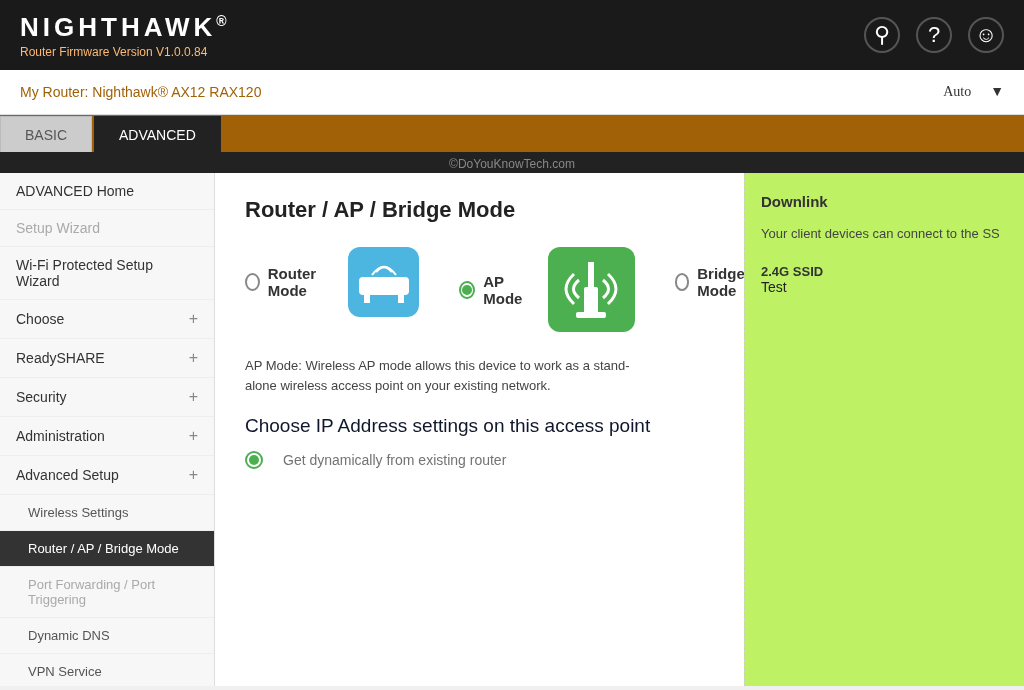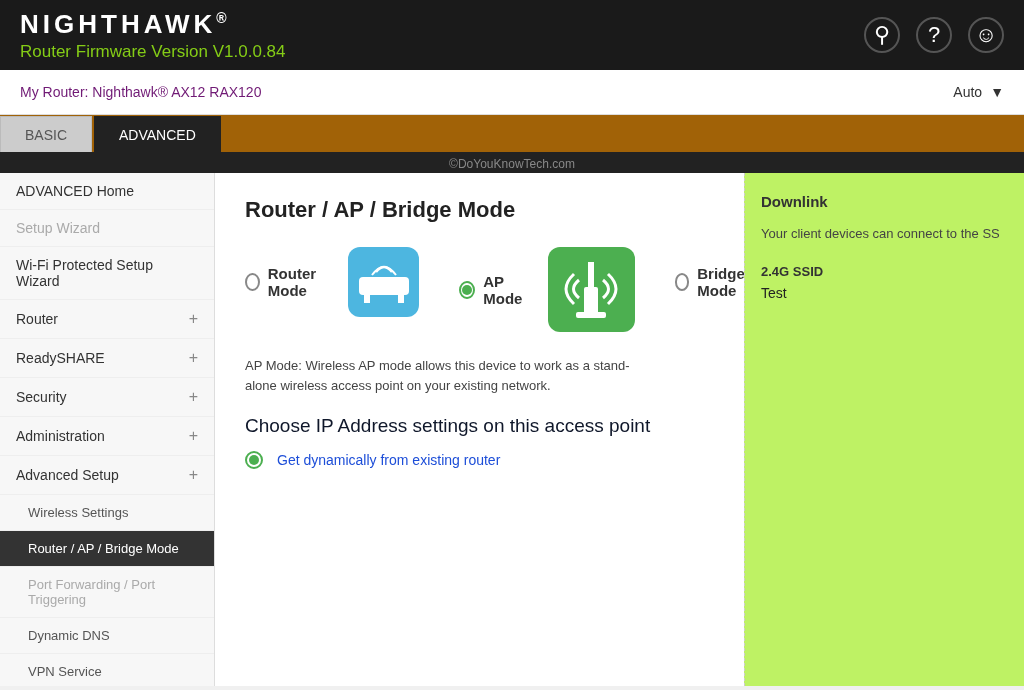--- a/index.html
+++ b/index.html
@@ -24,7 +24,7 @@
     }
     .brand-logo .hawk { color: white; }
     .brand-logo .registered { font-size: 14px; vertical-align: super; }
-    .firmware-version { color: #84cc16; font-size: 17px; margin-top: 2px; }
+    .firmware-version { color: #fdba74; font-size: 12px; margin-top: 2px; }
     .header-icons { display: flex; gap: 16px; align-items: center; }
     .header-icon {
       color: white;

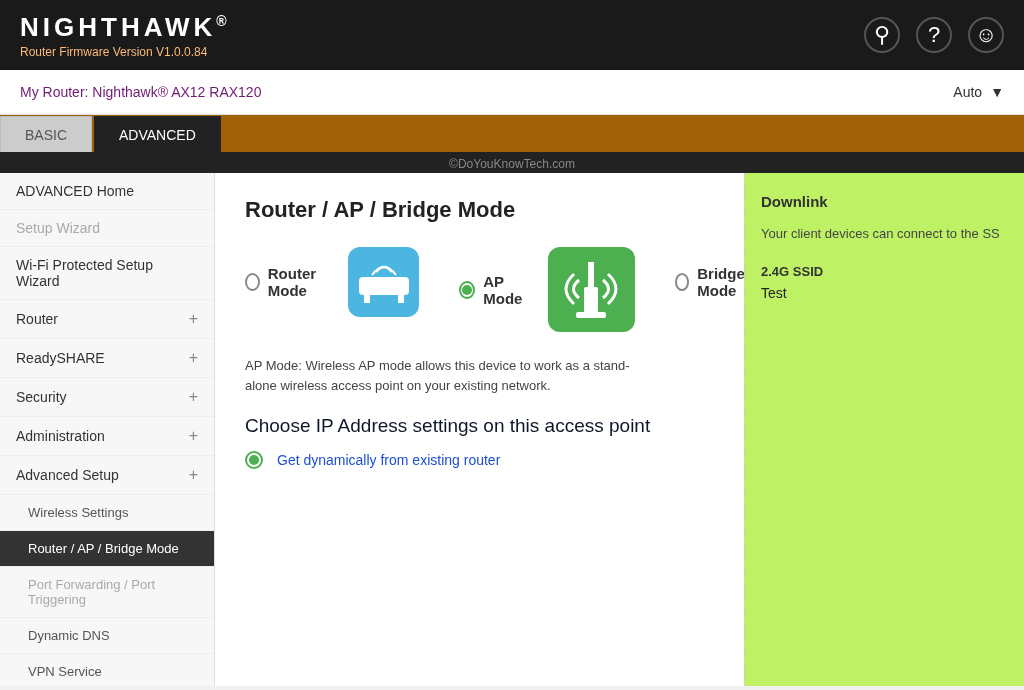--- a/index.html
+++ b/index.html
@@ -49,7 +49,7 @@
       height: 45px;
       border-bottom: 1px solid #ddd;
     }
-    .router-info { font-size: 14px; color: #701a75; }
+    .router-info { font-size: 14px; color: #a16207; }
     .router-info span { font-weight: normal; }
     .router-select {
       display: flex;

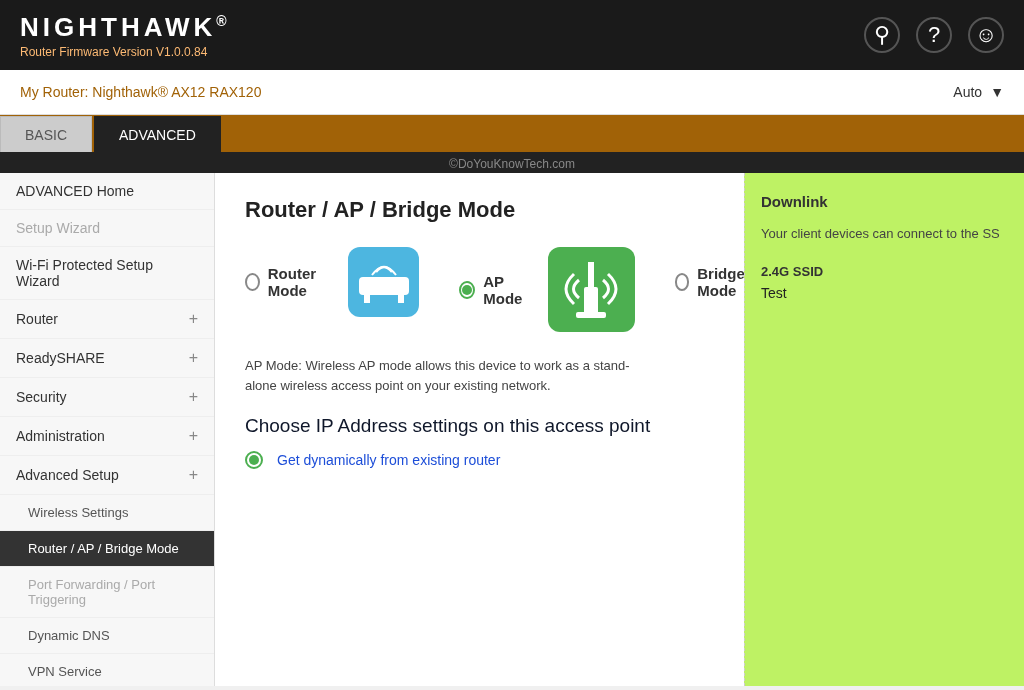--- a/index.html
+++ b/index.html
@@ -54,10 +54,11 @@
     .router-select {
       display: flex;
       align-items: center;
-      gap: 8px;
+      gap: 19px;
       font-size: 14px;
       color: #333;
       cursor: pointer;
+      font-family: Liberation Serif, serif;
     }
 
     

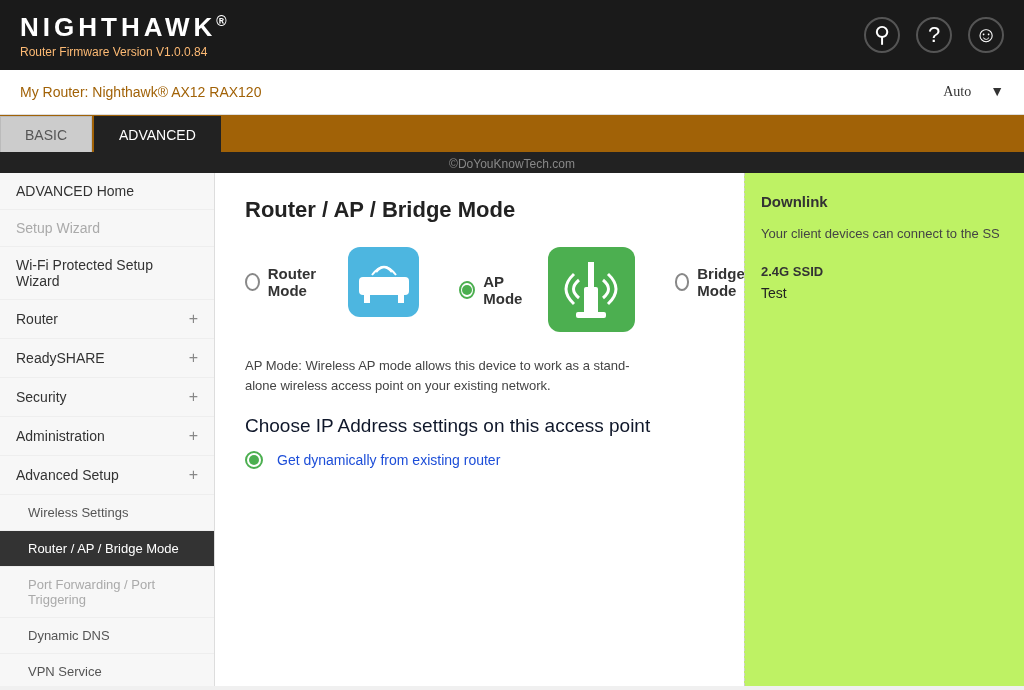--- a/index.html
+++ b/index.html
@@ -254,7 +254,6 @@
       font-size: 13px;
       color: #333;
       font-weight: bold;
-      margin-bottom: 6px;
     }
     .ssid-value {
       font-size: 14px;

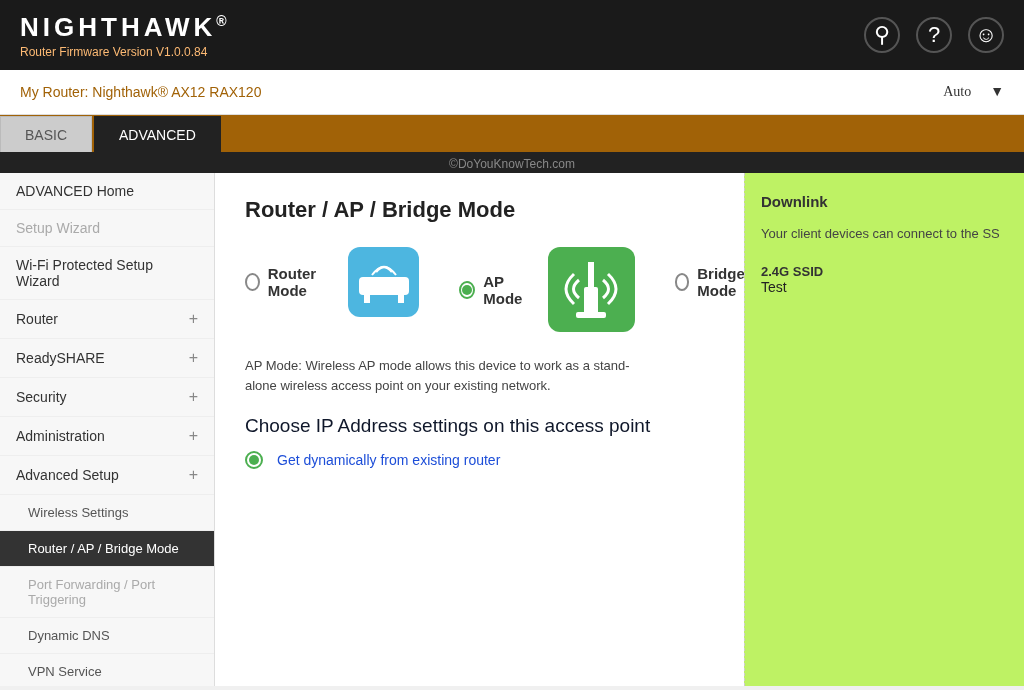--- a/index.html
+++ b/index.html
@@ -318,7 +318,7 @@
       <span>Wi-Fi Protected Setup Wizard</span>
     </div>
     <div class="sidebar-item">
-      <span>Router</span>
+      <span>Choose</span>
       <span class="plus-icon">+</span>
     </div>
     <div class="sidebar-item">

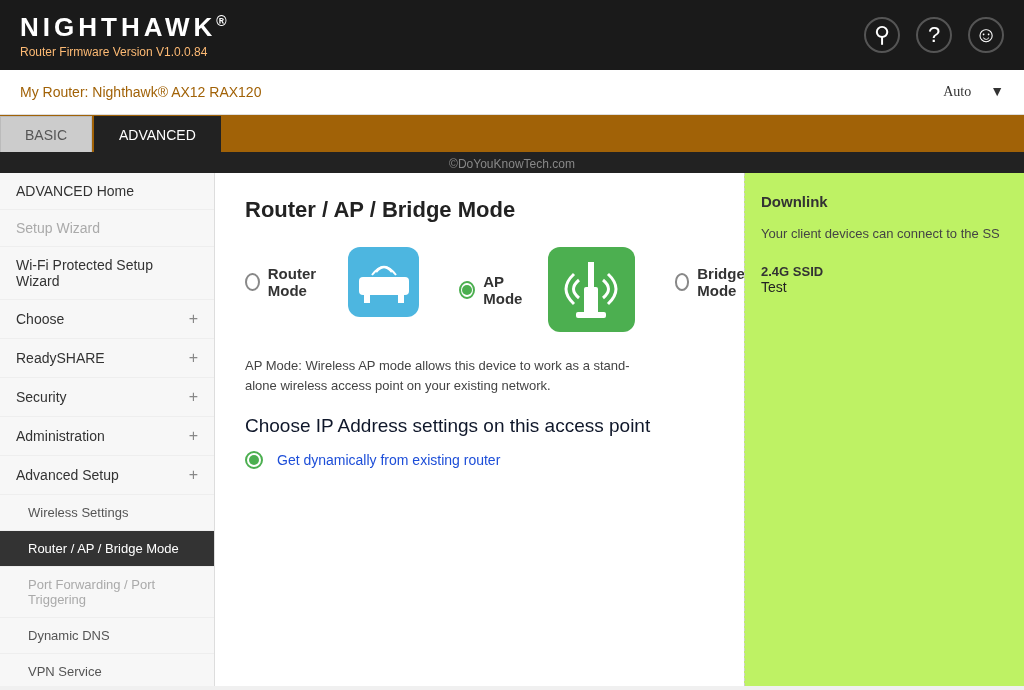--- a/index.html
+++ b/index.html
@@ -225,9 +225,9 @@
     .ip-option-row {
       display: flex;
       align-items: center;
-      gap: 14px;
+      gap: 20px;
       font-size: 14px;
-      color: #1d4ed8;
+      color: #737373;
     }
 
     

